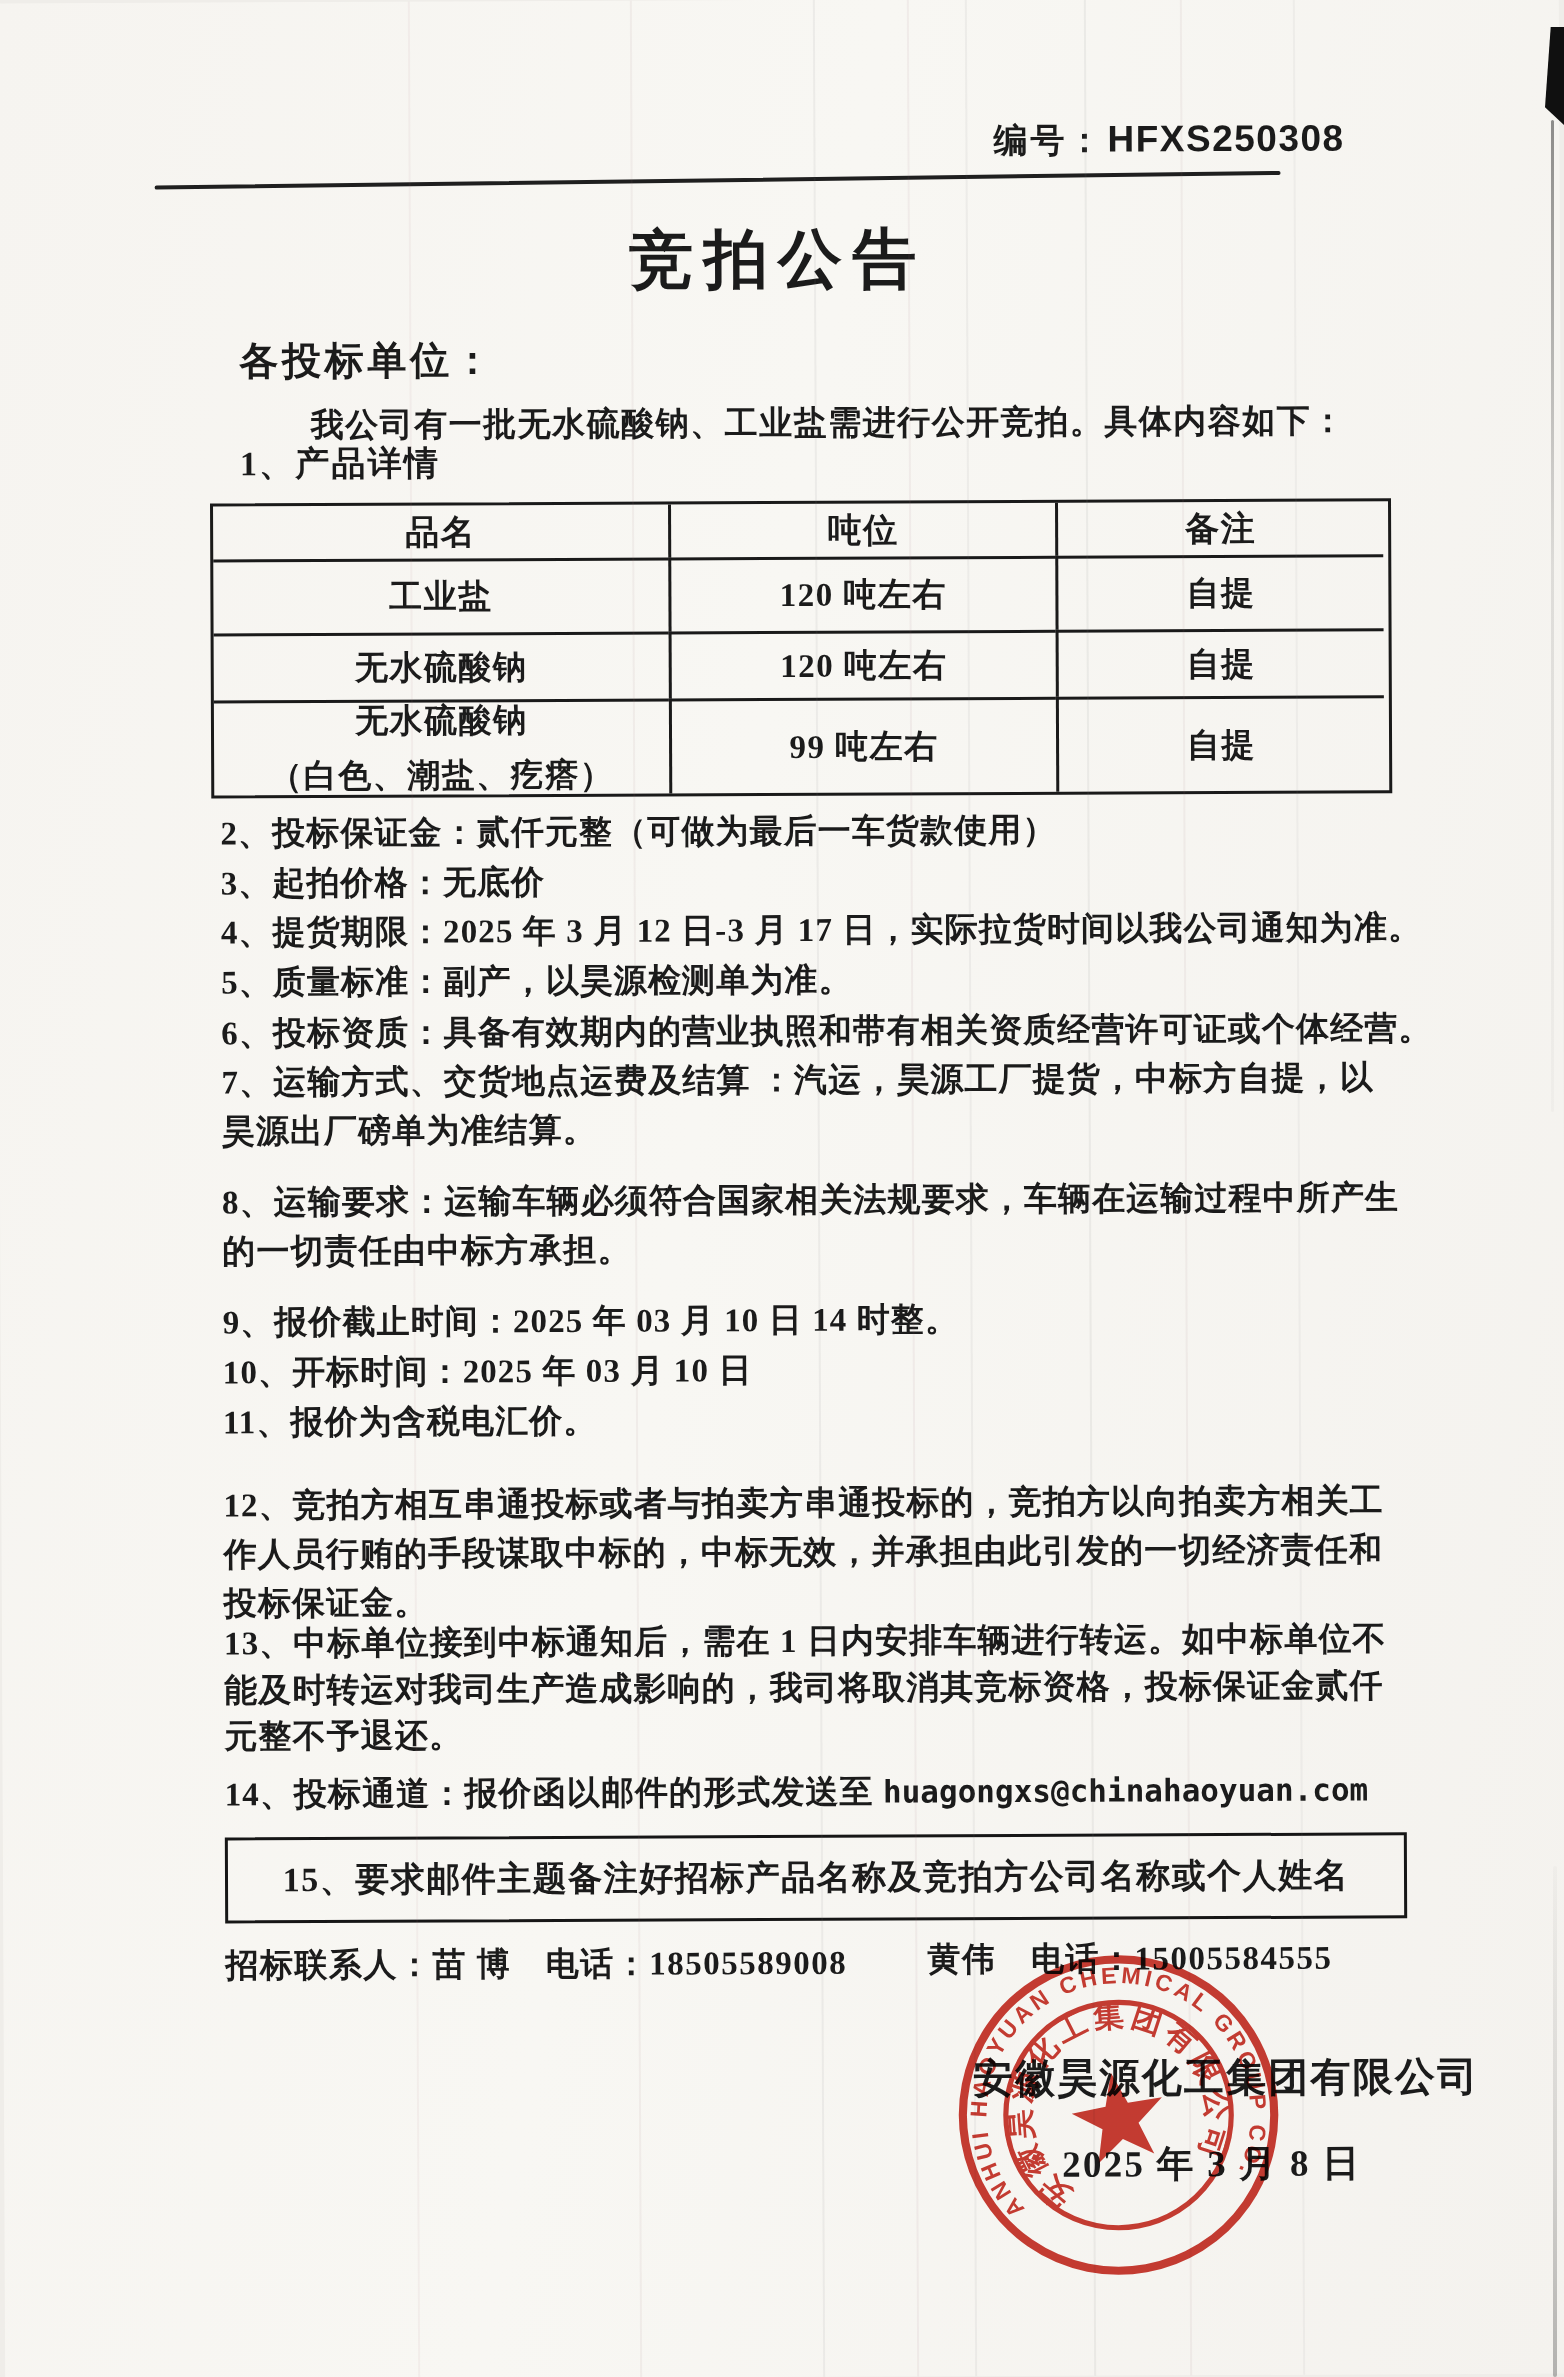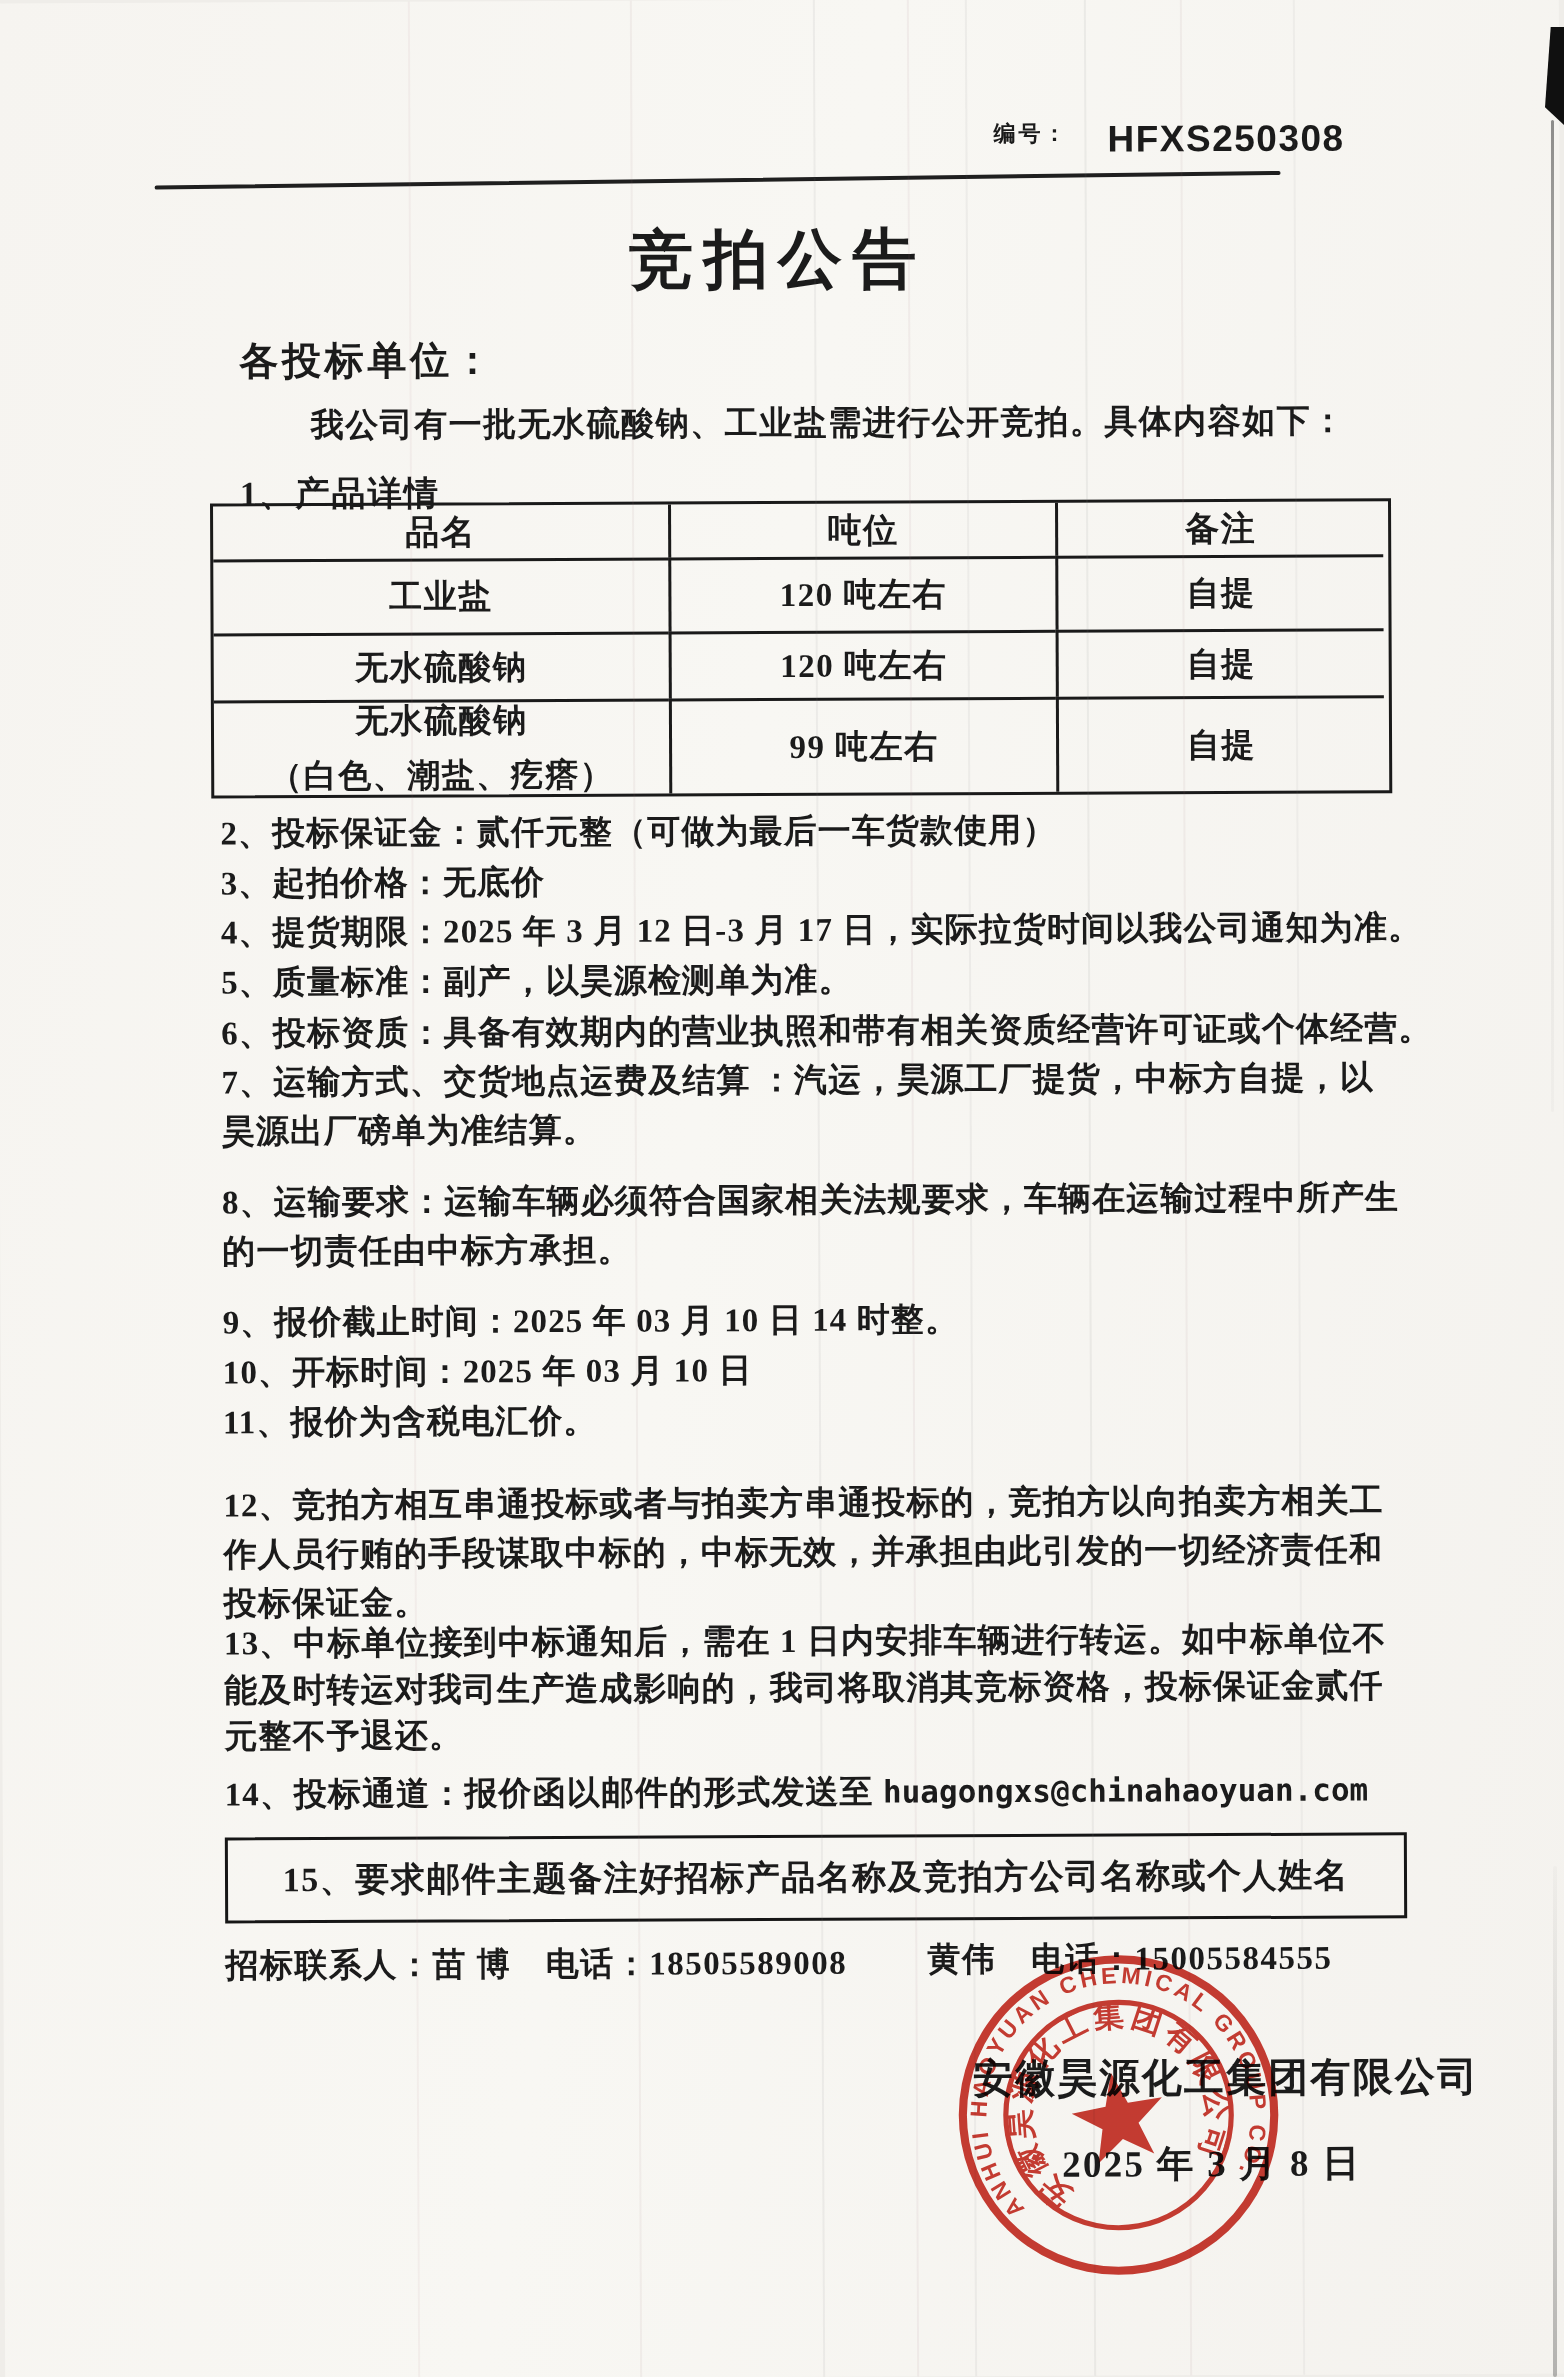--- a/index.html
+++ b/index.html
@@ -21,7 +21,7 @@
   .b{font-weight:700;}
 
   
-  .docno-label{top:123px;left:998px;font-size:22px;letter-spacing:3px;}
+  .docno-label{top:123px;left:998px;font-size:34px;letter-spacing:3px;}
   .docno-value{top:121px;left:1112px;font-size:37px;letter-spacing:1.5px;}
   .head-rule{top:178px;left:159px;width:1126px;height:3.7px;background:#1f1f1f;
     transform:rotate(-0.5deg);border-radius:2.2px;}

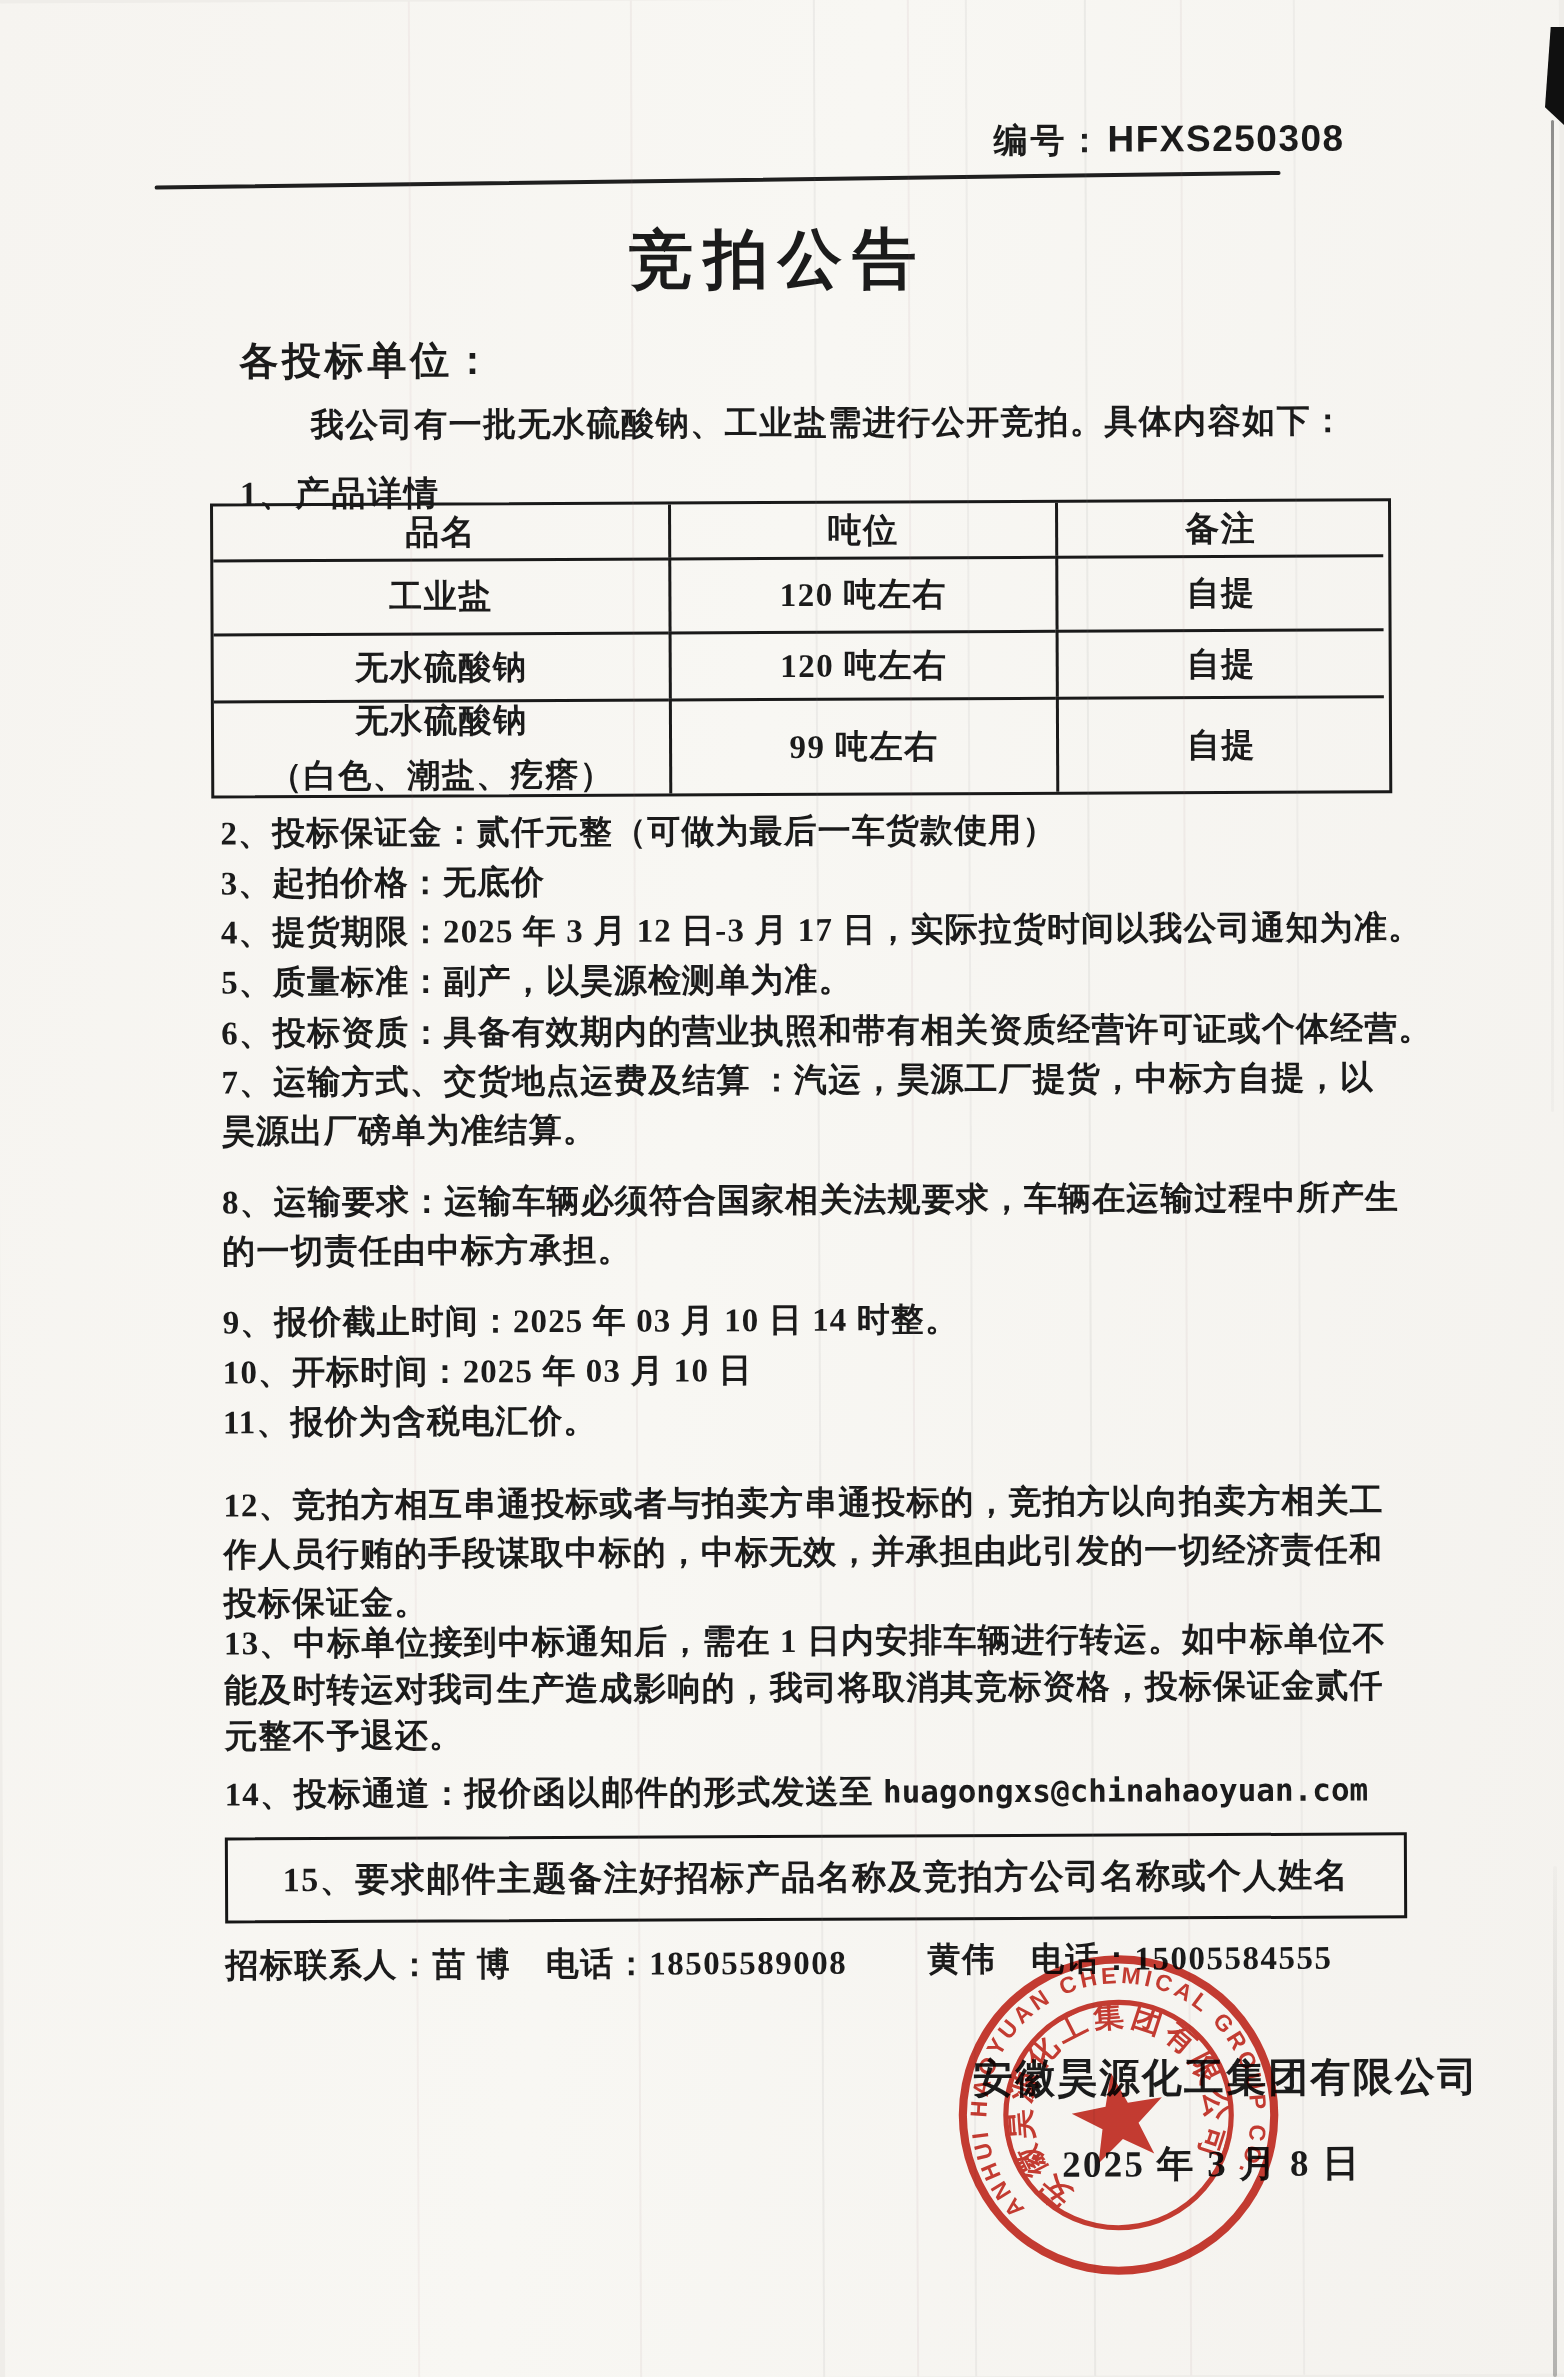--- a/index.html
+++ b/index.html
@@ -30,7 +30,7 @@
   .doc-title{top:225px;left:50%;transform:translateX(-50%);font-size:64px;font-weight:800;letter-spacing:10.4px;}
   .salutation{top:338px;left:243px;font-size:39px;letter-spacing:3.7px;}
   .intro{top:406px;left:314px;font-size:33px;letter-spacing:1.5px;}
-  .sec1{top:474px;left:243px;font-size:34px;letter-spacing:2.2px;}
+  .sec1{top:444px;left:243px;font-size:34px;letter-spacing:2.2px;}
 
   
   .ptable{position:absolute;top:501px;left:213px;width:1175px;

